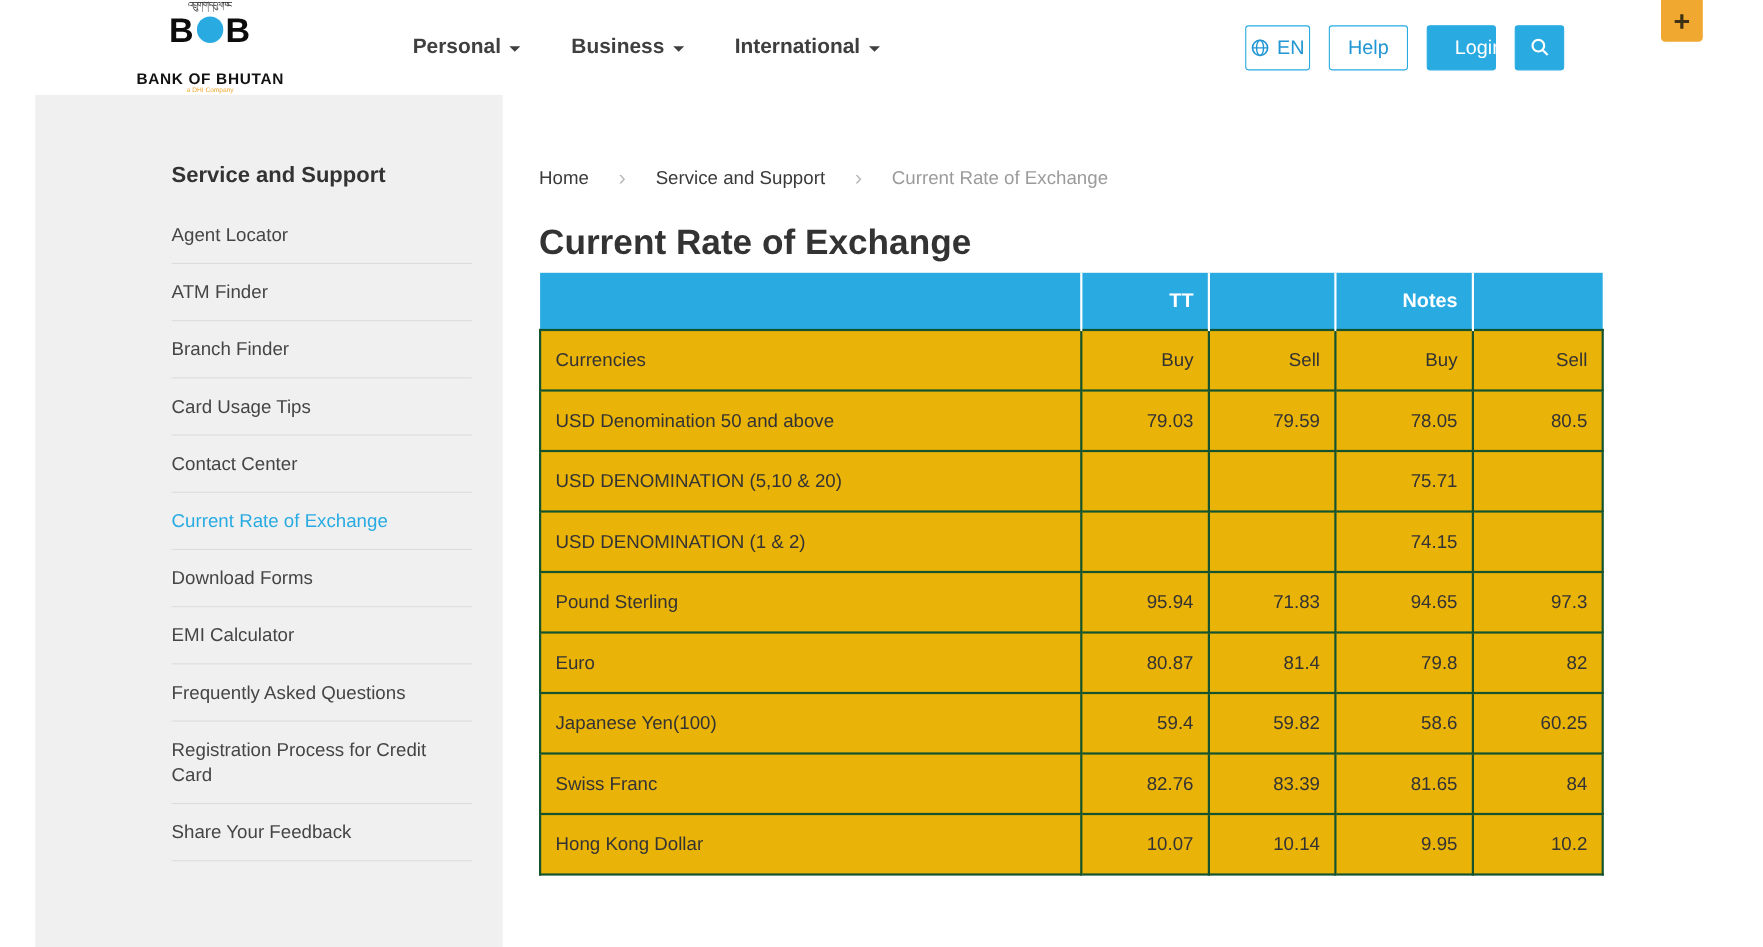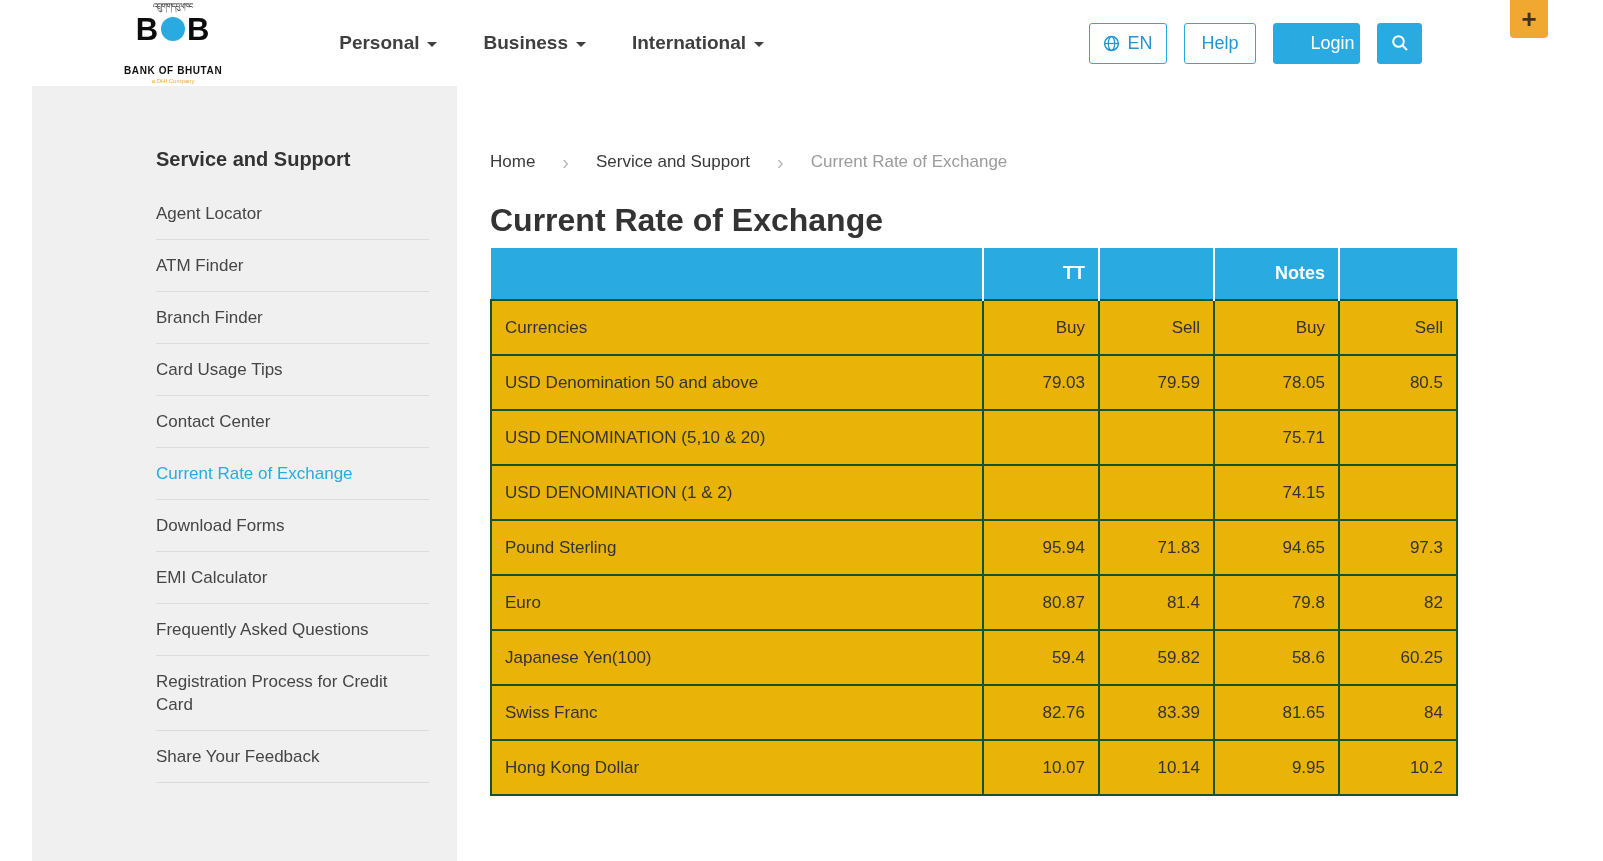--- a/index.html
+++ b/index.html
@@ -24,7 +24,7 @@
   .btn { height:41px; display:flex; align-items:center; justify-content:center; border-radius:3px; font-size:18px; cursor:pointer; }
   .btn-outline { border:1px solid #29abe2; color:#2196d3; background:#fff; }
   .btn-solid { background:#29abe2; color:#fff; border:1px solid #29abe2; }
-  .btn-en { width:78px; gap:7px; }
+  .btn-en { width:59px; gap:7px; }
   .btn-help { width:72px; }
   .btn-login { width:87px;padding-left:32px; }
   .btn-search { width:45px; }

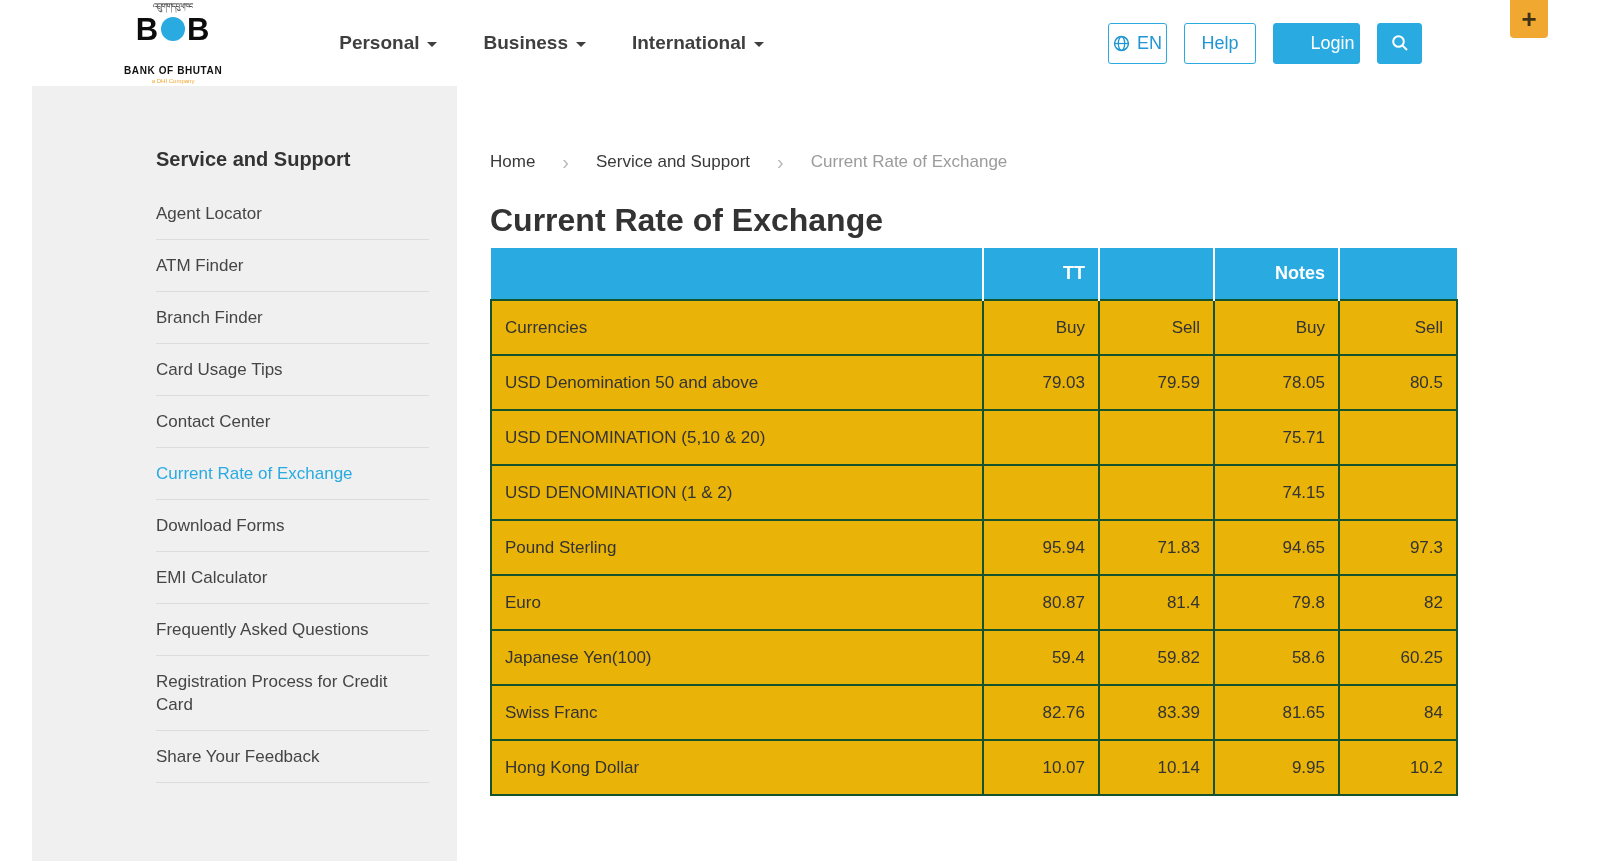--- a/index.html
+++ b/index.html
@@ -26,7 +26,7 @@
   .btn-solid { background:#29abe2; color:#fff; border:1px solid #29abe2; }
   .btn-en { width:59px; gap:7px; }
   .btn-help { width:72px; }
-  .btn-login { width:87px;padding-left:32px; }
+  .btn-login { width:63px;padding-left:32px; }
   .btn-search { width:45px; }
 
   .access-btn { position:absolute; top:0; right:55px; width:38px; height:38px; background:#f0a830; color:#3e3214; font-size:26px; font-weight:700; display:flex; align-items:center; justify-content:center; border-radius:0 0 4px 4px; cursor:pointer; z-index:3; line-height:1; }

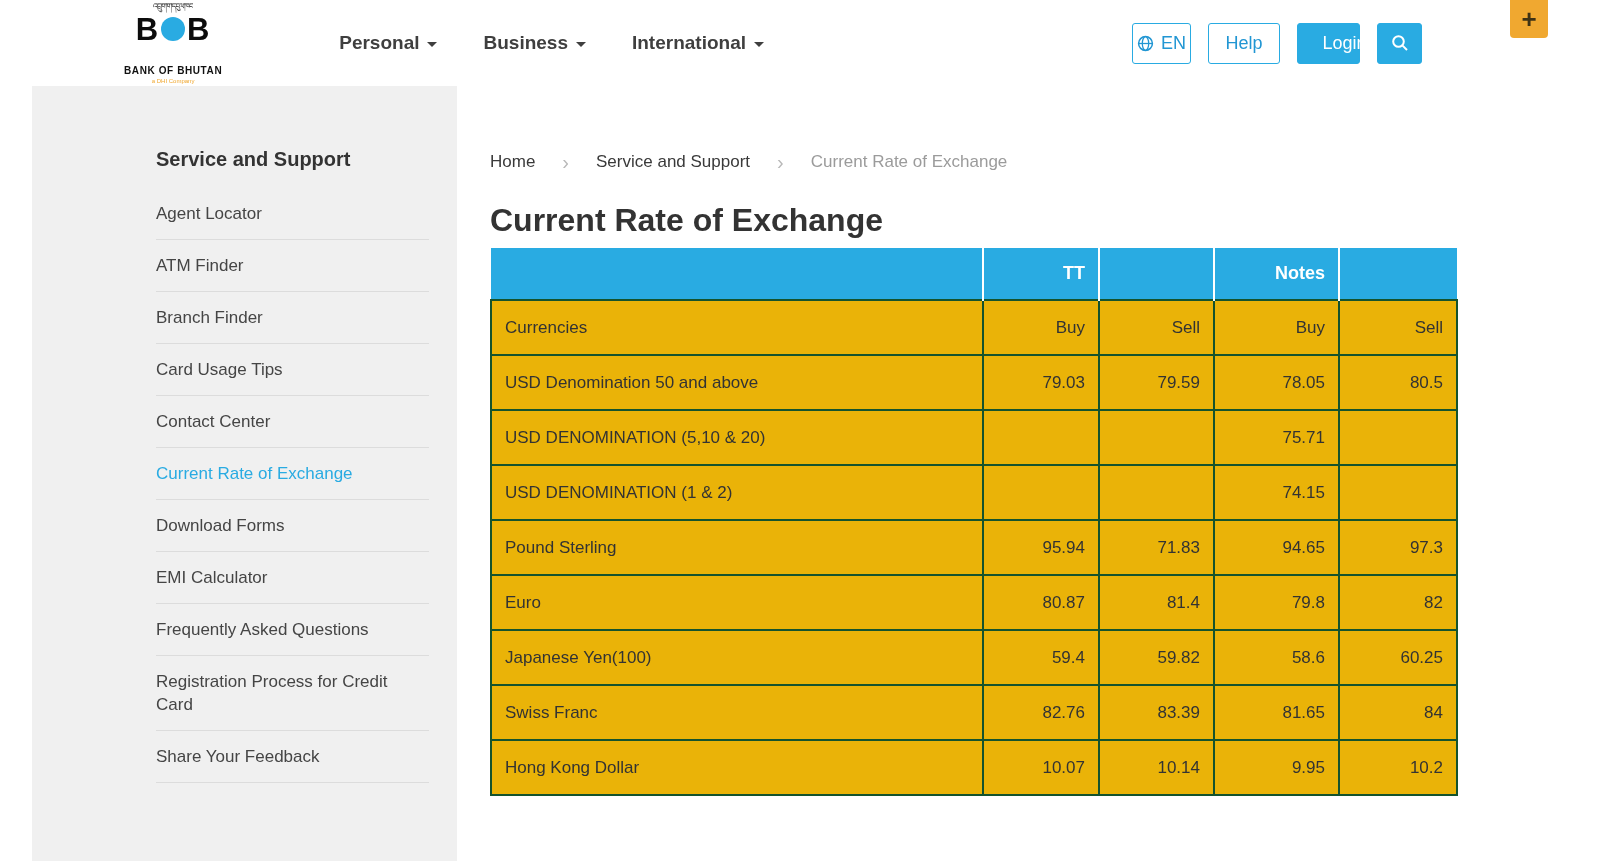--- a/index.html
+++ b/index.html
@@ -13,7 +13,7 @@
   .logo-script { font-size:8px; letter-spacing:-1px; color:#1a1a1a; height:10px; overflow:hidden; }
   .logo-mark { display:flex; align-items:center; font-weight:800; font-size:31px; color:#0c0c0c; letter-spacing:1px; margin-top:1px; }
   .logo-o { width:24px; height:24px; border-radius:50%; background:#29abe2; display:inline-block; margin:0 2px; }
-  .logo-name { font-size:10px; font-weight:700; color:#111; letter-spacing:0.6px; margin-top:21px; }
+  .logo-name { font-size:14px; font-weight:700; color:#111; letter-spacing:0.6px; margin-top:21px; }
   .logo-tag { font-size:6px; color:#f0a830; margin-top:2px; }
 
   .nav { display:flex; gap:46px; margin-left:92px; }

